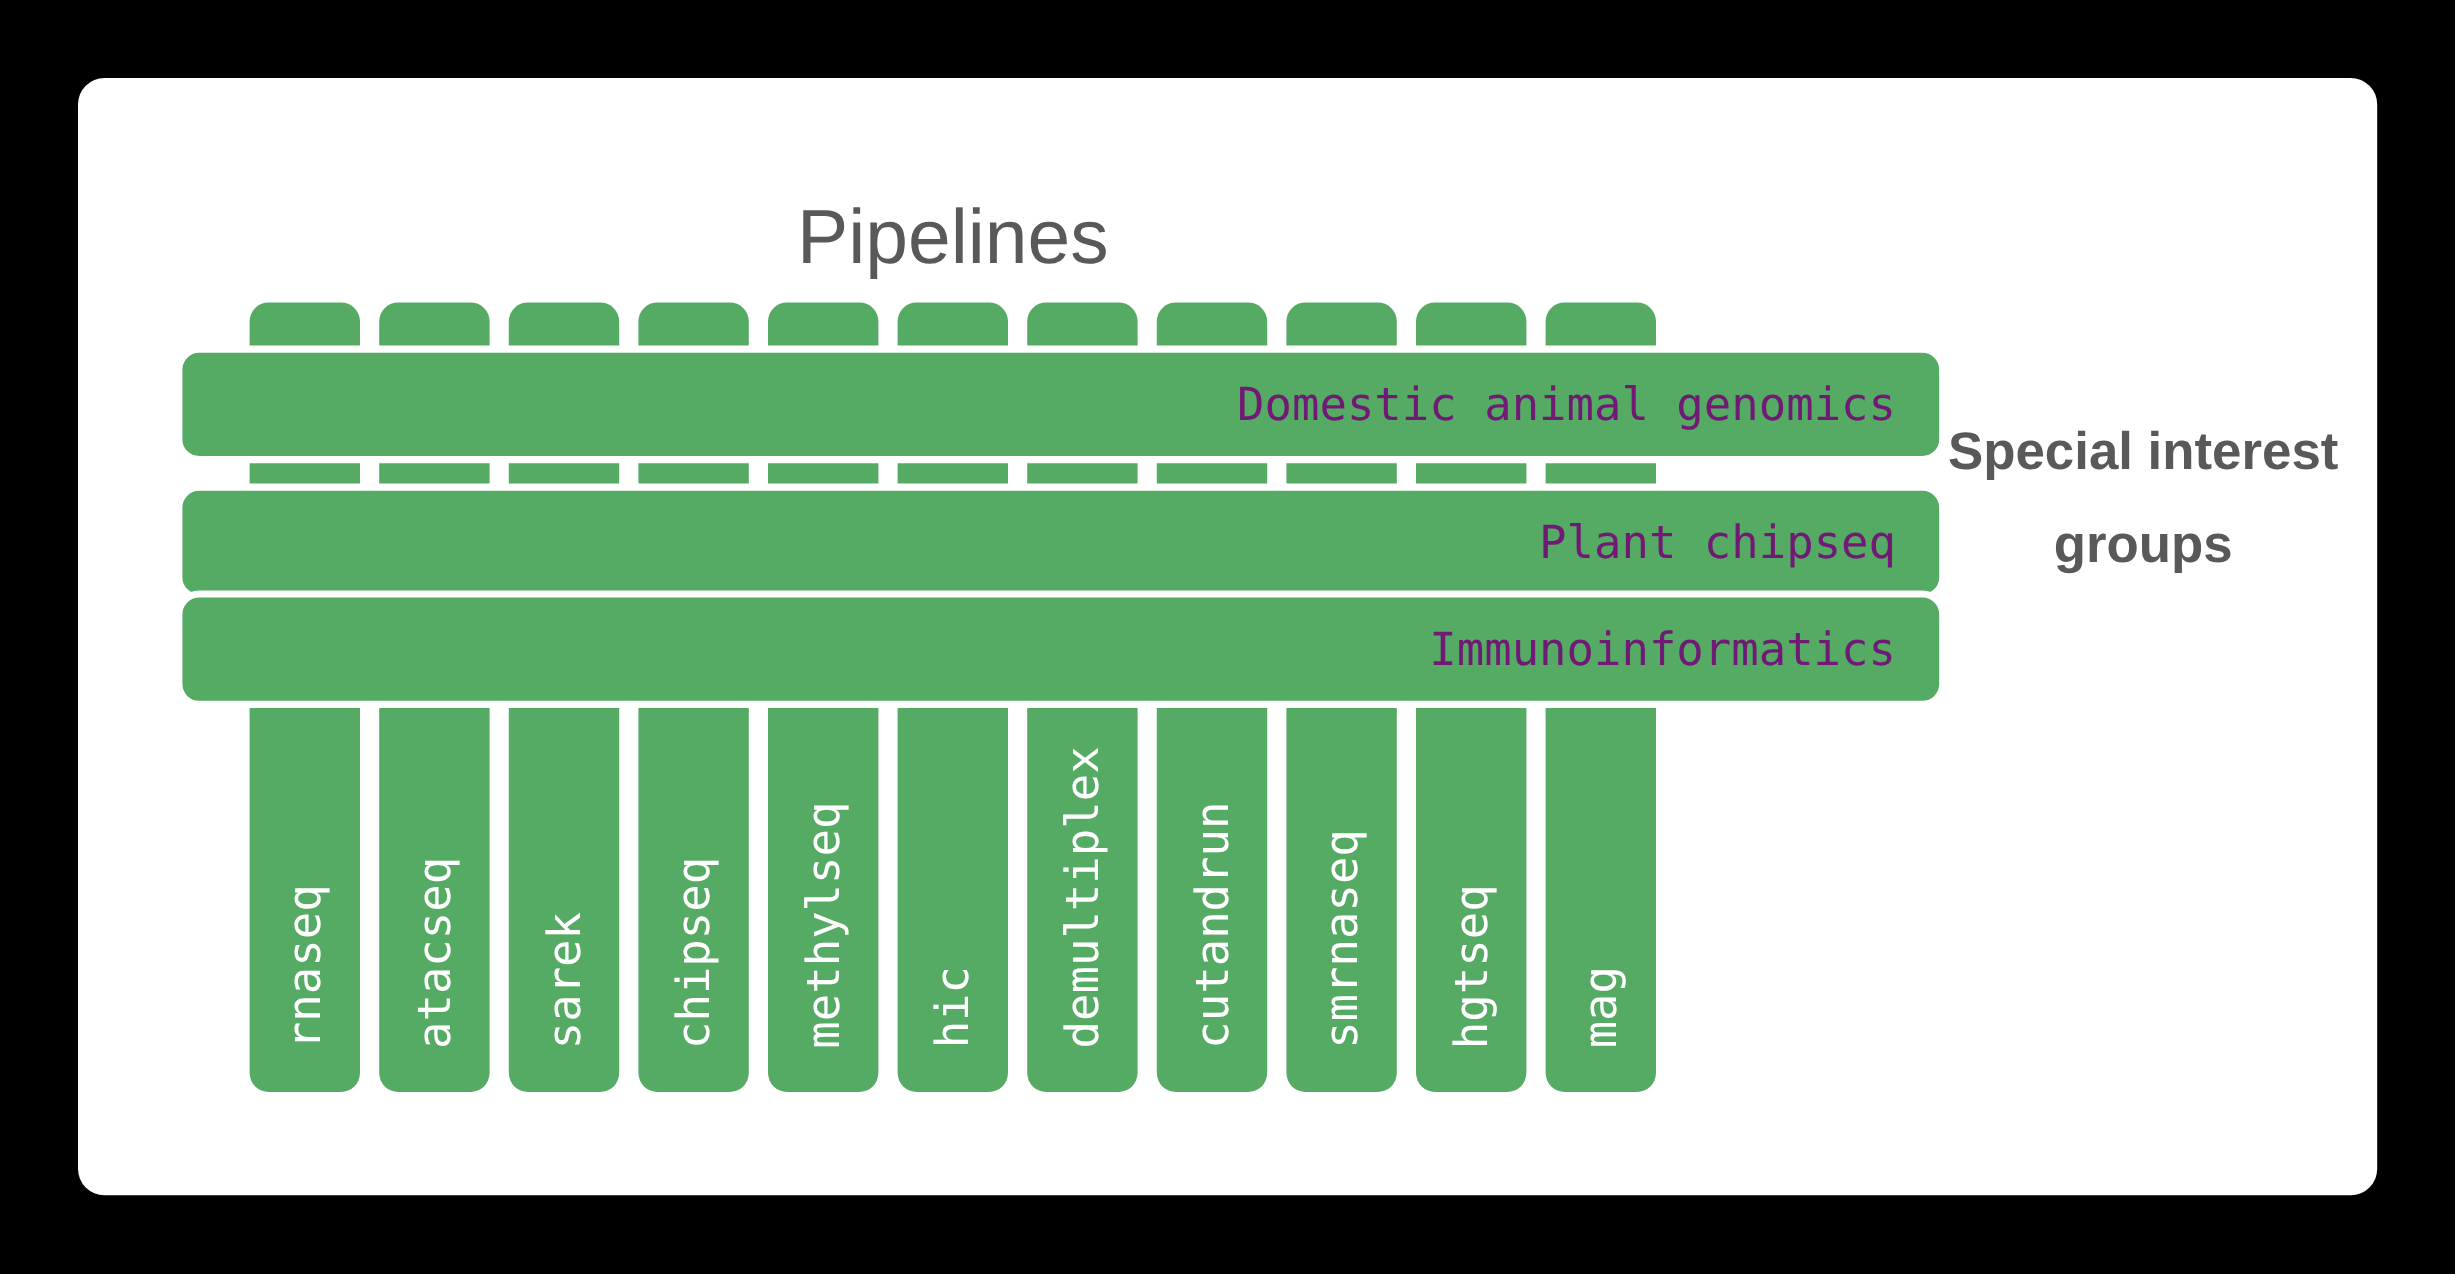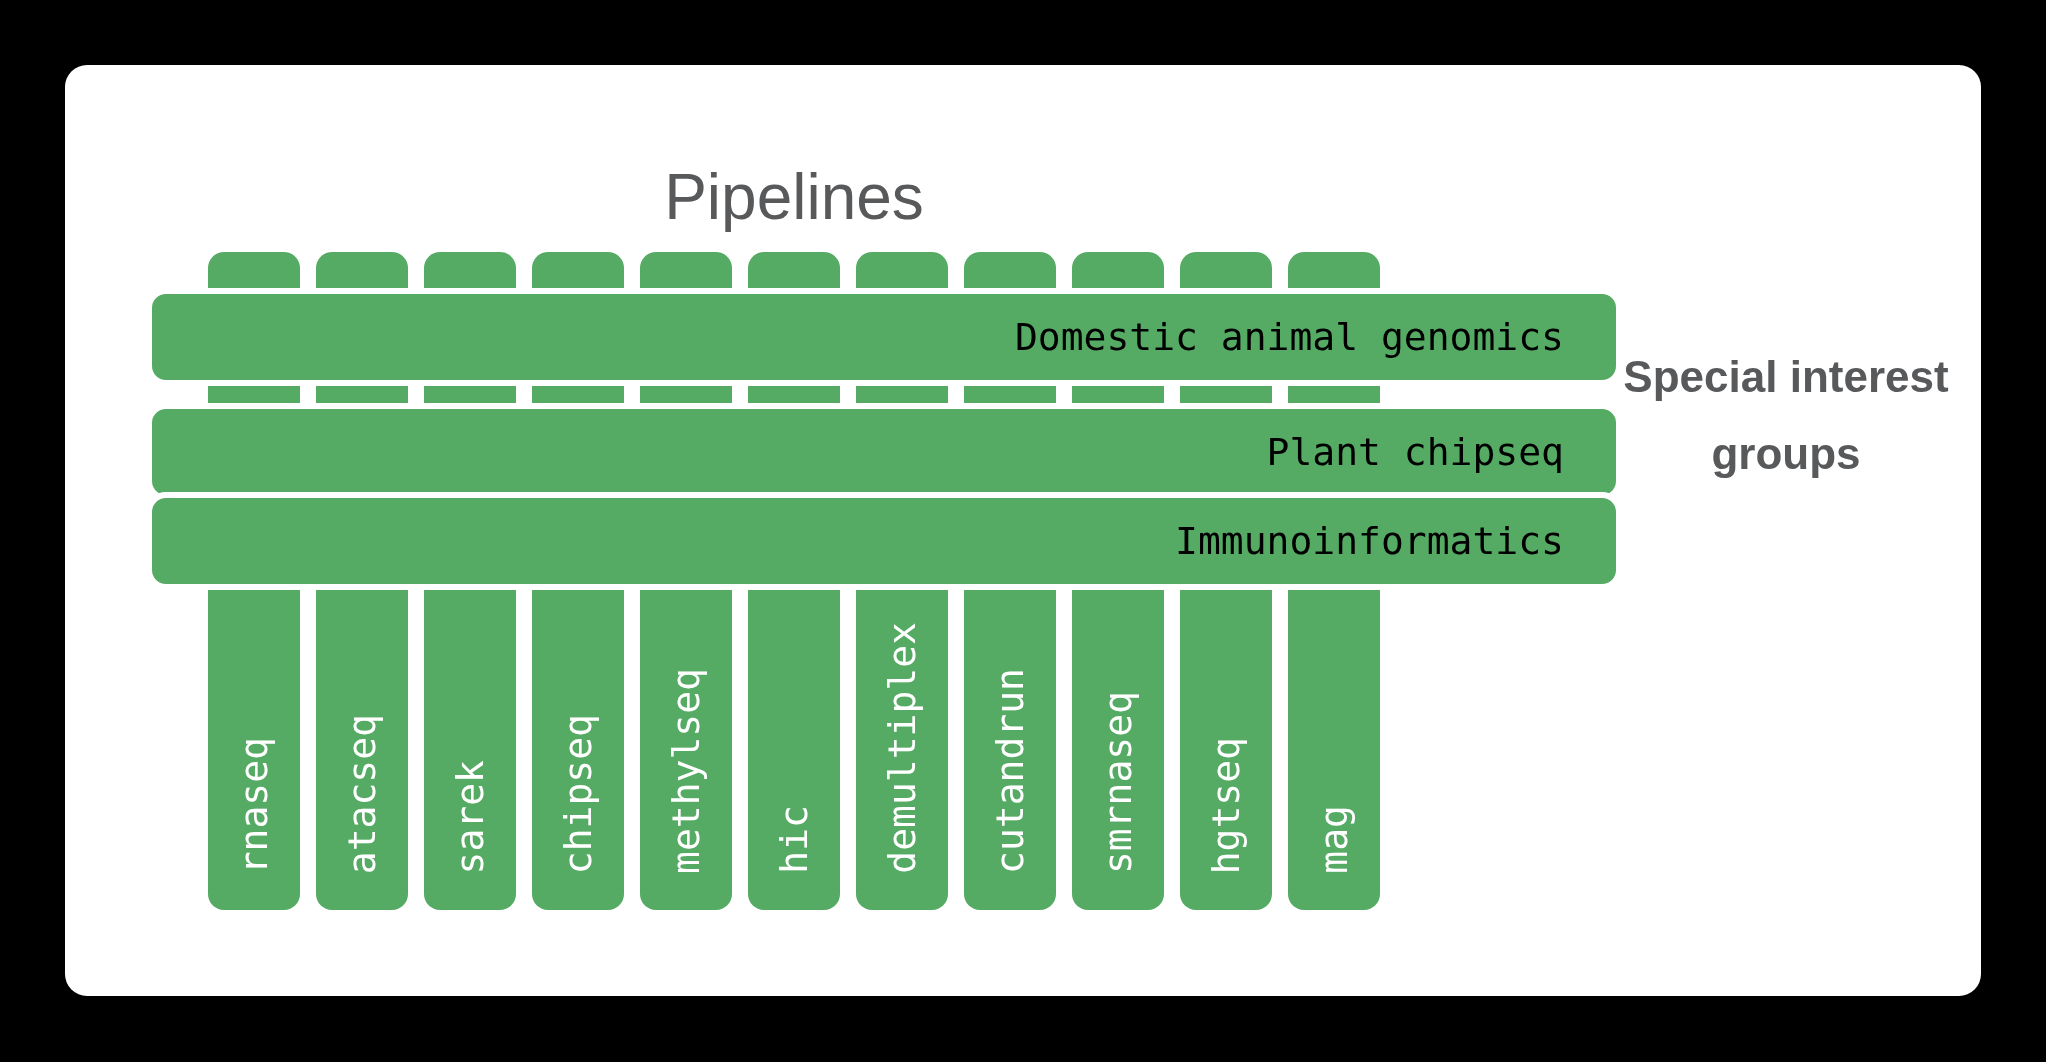--- a/index.html
+++ b/index.html
@@ -94,8 +94,8 @@
     height: 86px;
     line-height: 86px;
     text-align: right;
-    padding-right: 52px;
-    color: #000000;
+    padding-right: 36px;
+    color: #701a75;
     font-family: "DejaVu Sans Mono", monospace;
     font-size: 38px;
     white-space: nowrap;

